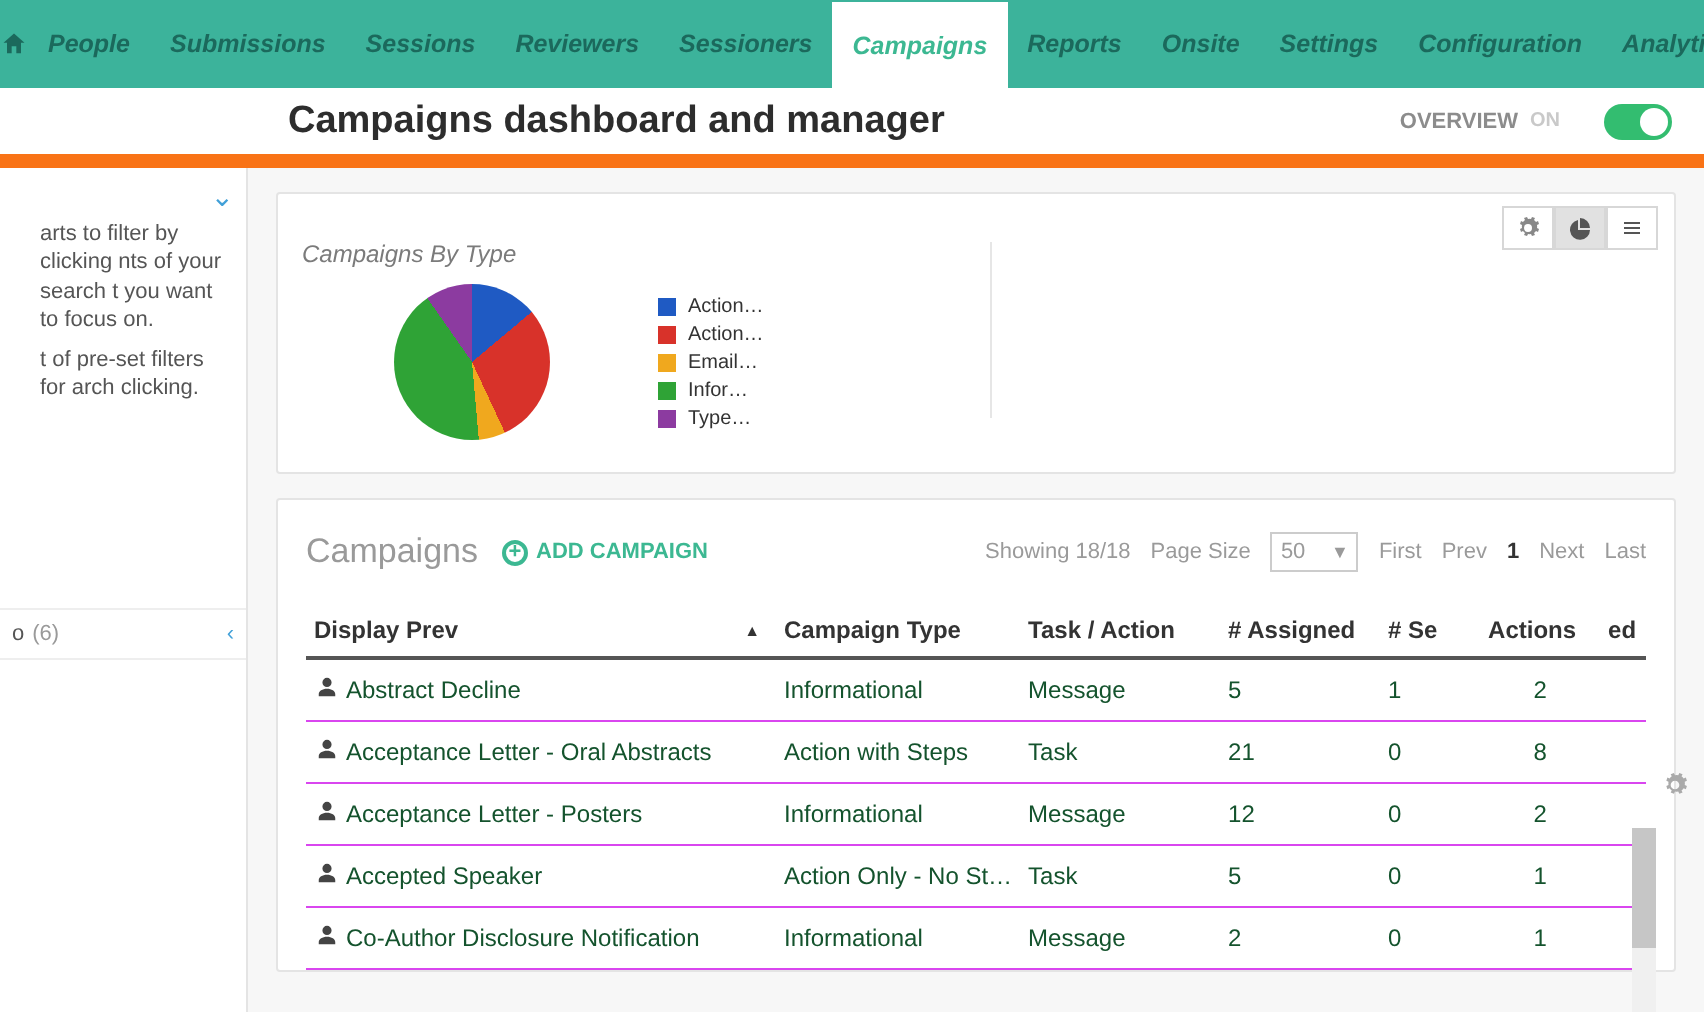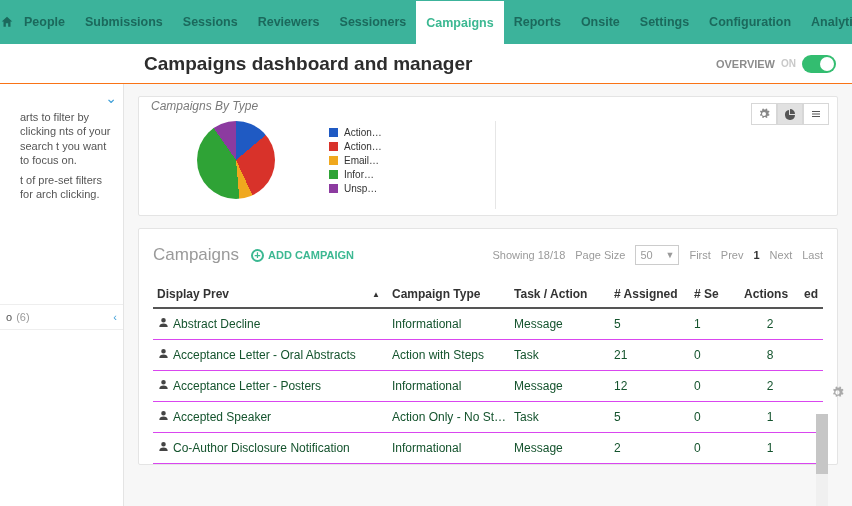--- a/index.html
+++ b/index.html
@@ -7,7 +7,7 @@
   body { display: flex; flex-direction: column; }
 
   
-  .topnav { background: #3cb39b; color: #fff; height: 44px; display: flex; align-items: stretch; font-size: 12.5px; font-weight: 700; }
+  .topnav { background: #3cb39b; color: #fff; height: 44px; display: flex; align-items: stretch; font-size: 12.5px; font-weight: 700; font-style: italic; }
   .topnav .home { width: 26px; display:flex; align-items:center; justify-content:center; }
   .topnav .item { padding: 0 10px; display:flex; align-items:center; cursor:pointer; color:#1b695c; }
   .topnav .item.active { background:#fff; color:#3cb892; border-top:1px solid #3cb39b; }

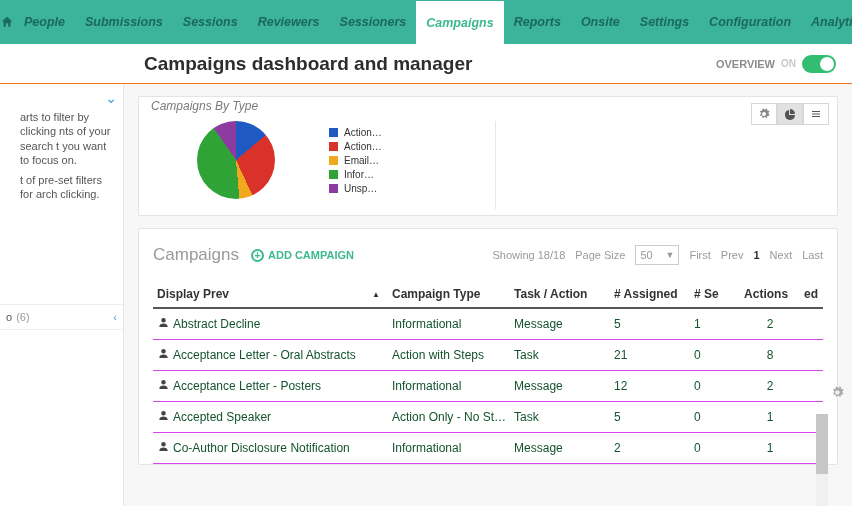--- a/index.html
+++ b/index.html
@@ -12,7 +12,7 @@
   .topnav .item { padding: 0 10px; display:flex; align-items:center; cursor:pointer; color:#1b695c; }
   .topnav .item.active { background:#fff; color:#3cb892; border-top:1px solid #3cb39b; }
   
-  .titlebar { height: 40px; display:flex; align-items:center; padding:0 16px 0 144px; border-bottom:1px solid #f97316; }
+  .titlebar { height: 40px; display:flex; align-items:center; padding:0 16px 0 144px; border-bottom:7px solid #f97316; }
   .titlebar h1 { font-size:19px; font-weight:700; color:#2d2d2d; }
   .titlebar .spacer { flex:1; }
   .overview-label { font-size:11px; font-weight:700; color:#8c8c8c; margin-right:6px; }

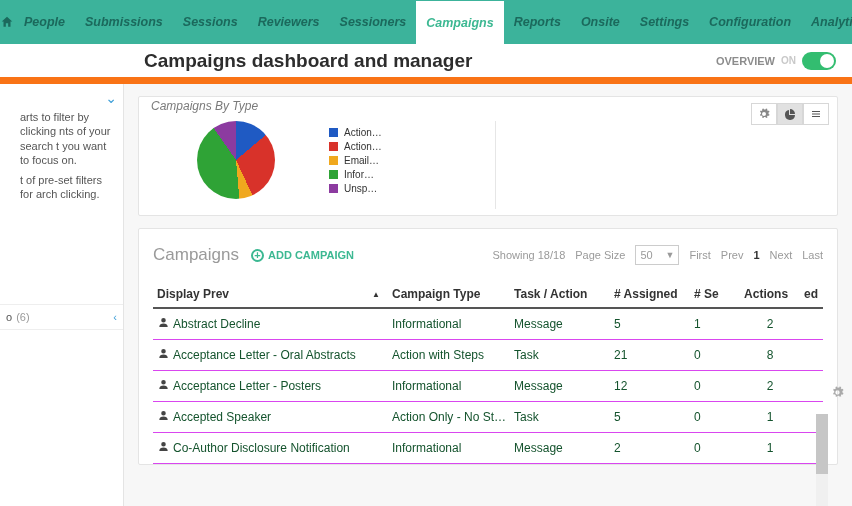--- a/index.html
+++ b/index.html
@@ -16,7 +16,7 @@
   .titlebar h1 { font-size:19px; font-weight:700; color:#2d2d2d; }
   .titlebar .spacer { flex:1; }
   .overview-label { font-size:11px; font-weight:700; color:#8c8c8c; margin-right:6px; }
-  .on-label { font-size:10px; color:#c9c9c9; margin-right:6px; font-weight:700;}
+  .on-label { font-size:10px; color:#c9c9c9; margin-right:22px; font-weight:700;}
   .toggle { width:34px; height:18px; background:#33bd70; border-radius:9px; position:relative; }
   .toggle .knob { position:absolute; right:2px; top:2px; width:14px; height:14px; background:#fff; border-radius:50%; }
 

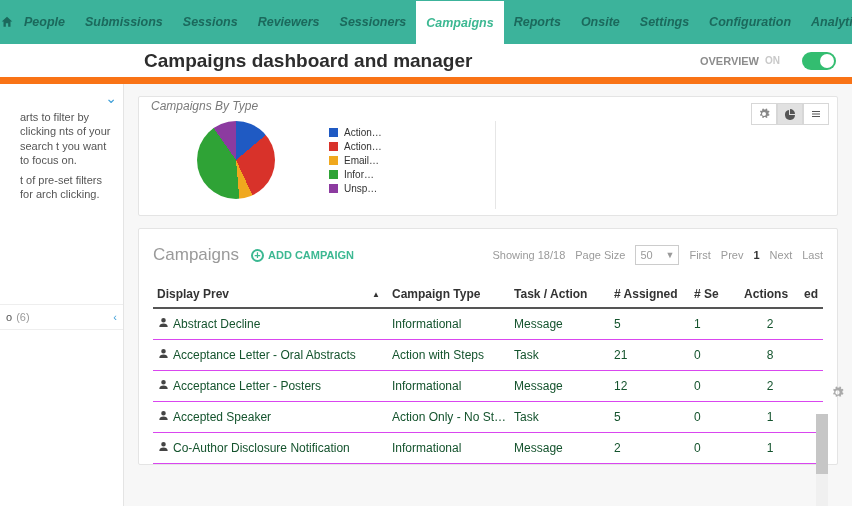--- a/index.html
+++ b/index.html
@@ -33,7 +33,7 @@
   .content { flex:1; overflow:hidden; position:relative; }
   
   .card { margin:12px 14px; background:#fff; border:1px solid #e4e4e4; border-radius:2px; }
-  .chartcard { padding:2px 12px 16px 12px; position:relative; }
+  .chartcard { padding:23px 12px 16px 12px; position:relative; }
   .chart-tools { position:absolute; top:6px; right:8px; display:flex; gap:0; }
   .chart-tools .tool { width:26px; height:22px; border:1px solid #d7d7d7; display:flex; align-items:center; justify-content:center; font-size:12px; color:#666; background:#fff; }
   .chart-tools .tool.active { background:#e1e1e1; }

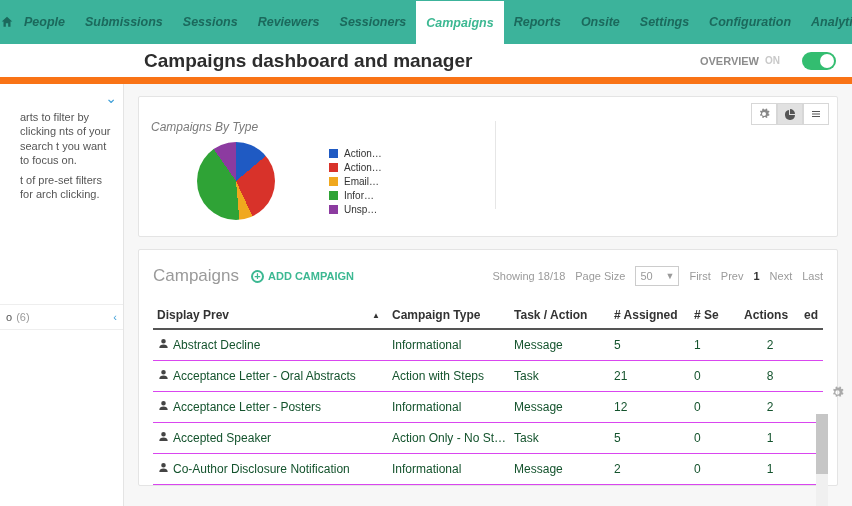--- a/index.html
+++ b/index.html
@@ -158,7 +158,7 @@
             </div>
           <div>
               <span class="swatch" style="background:#8c3ba0"></span>
-              <span>Unsp…</span>
+              <span>Type…</span>
             </div>
         </div>
       </div>

